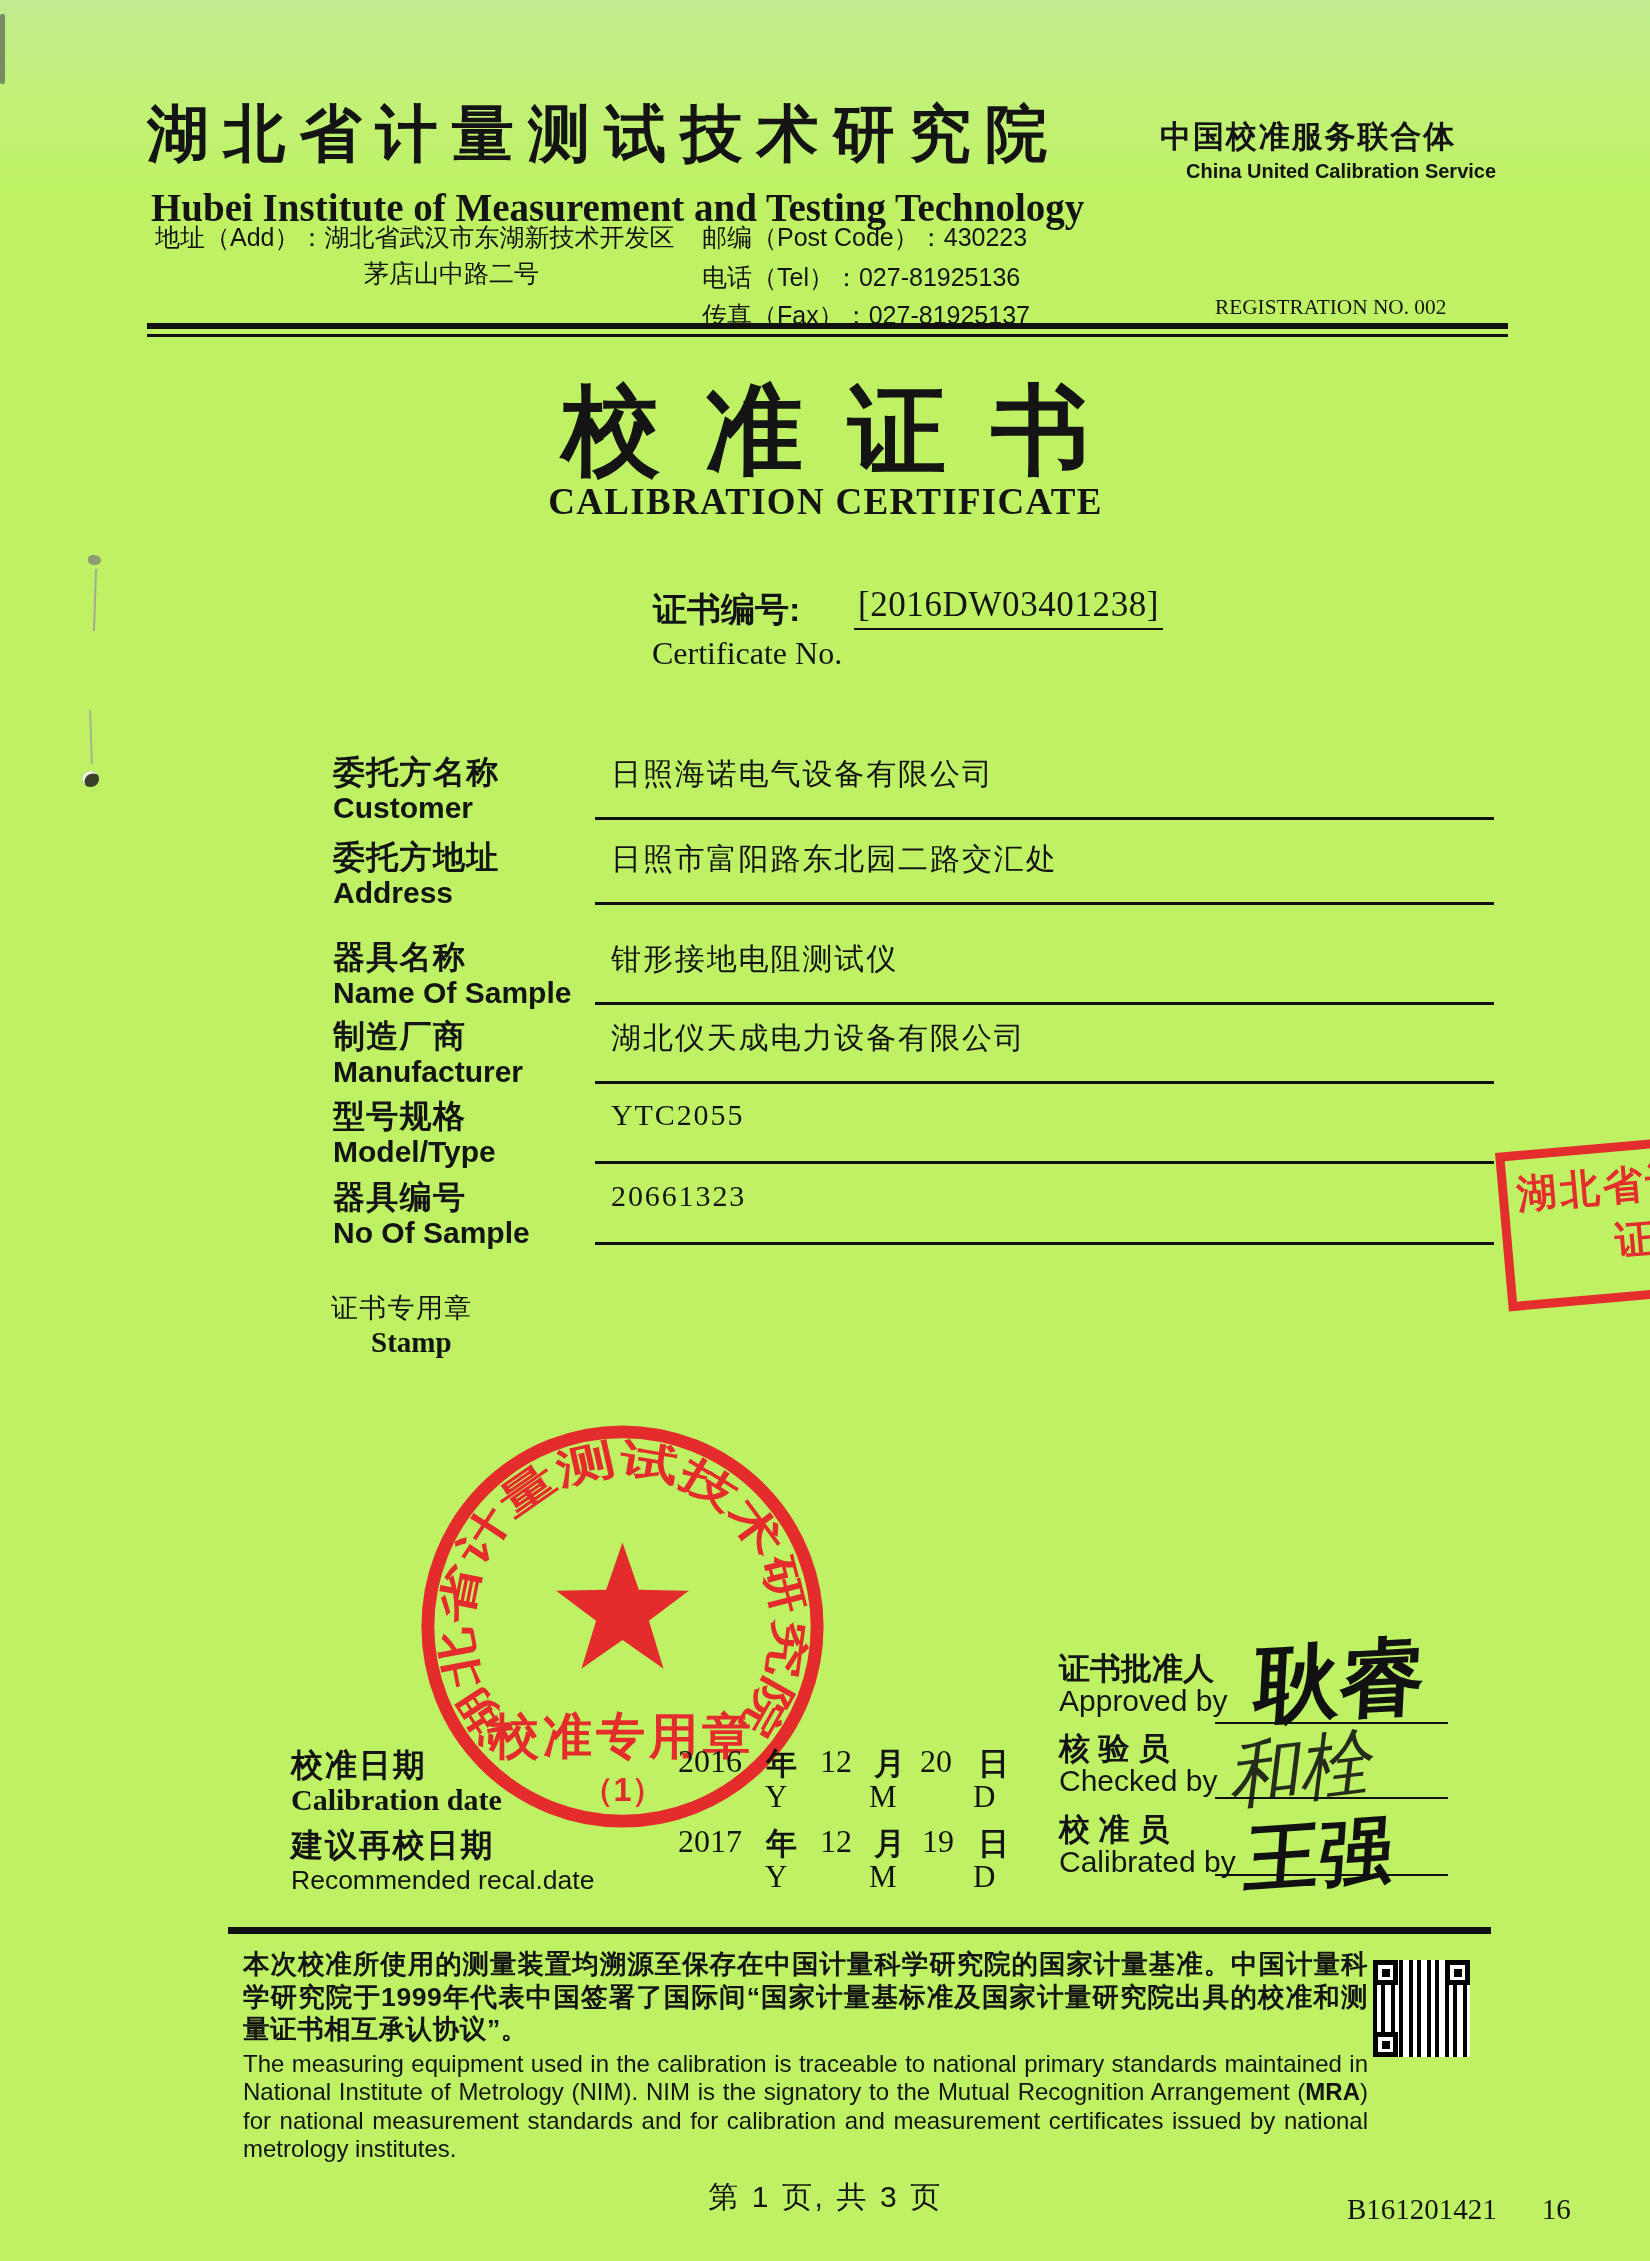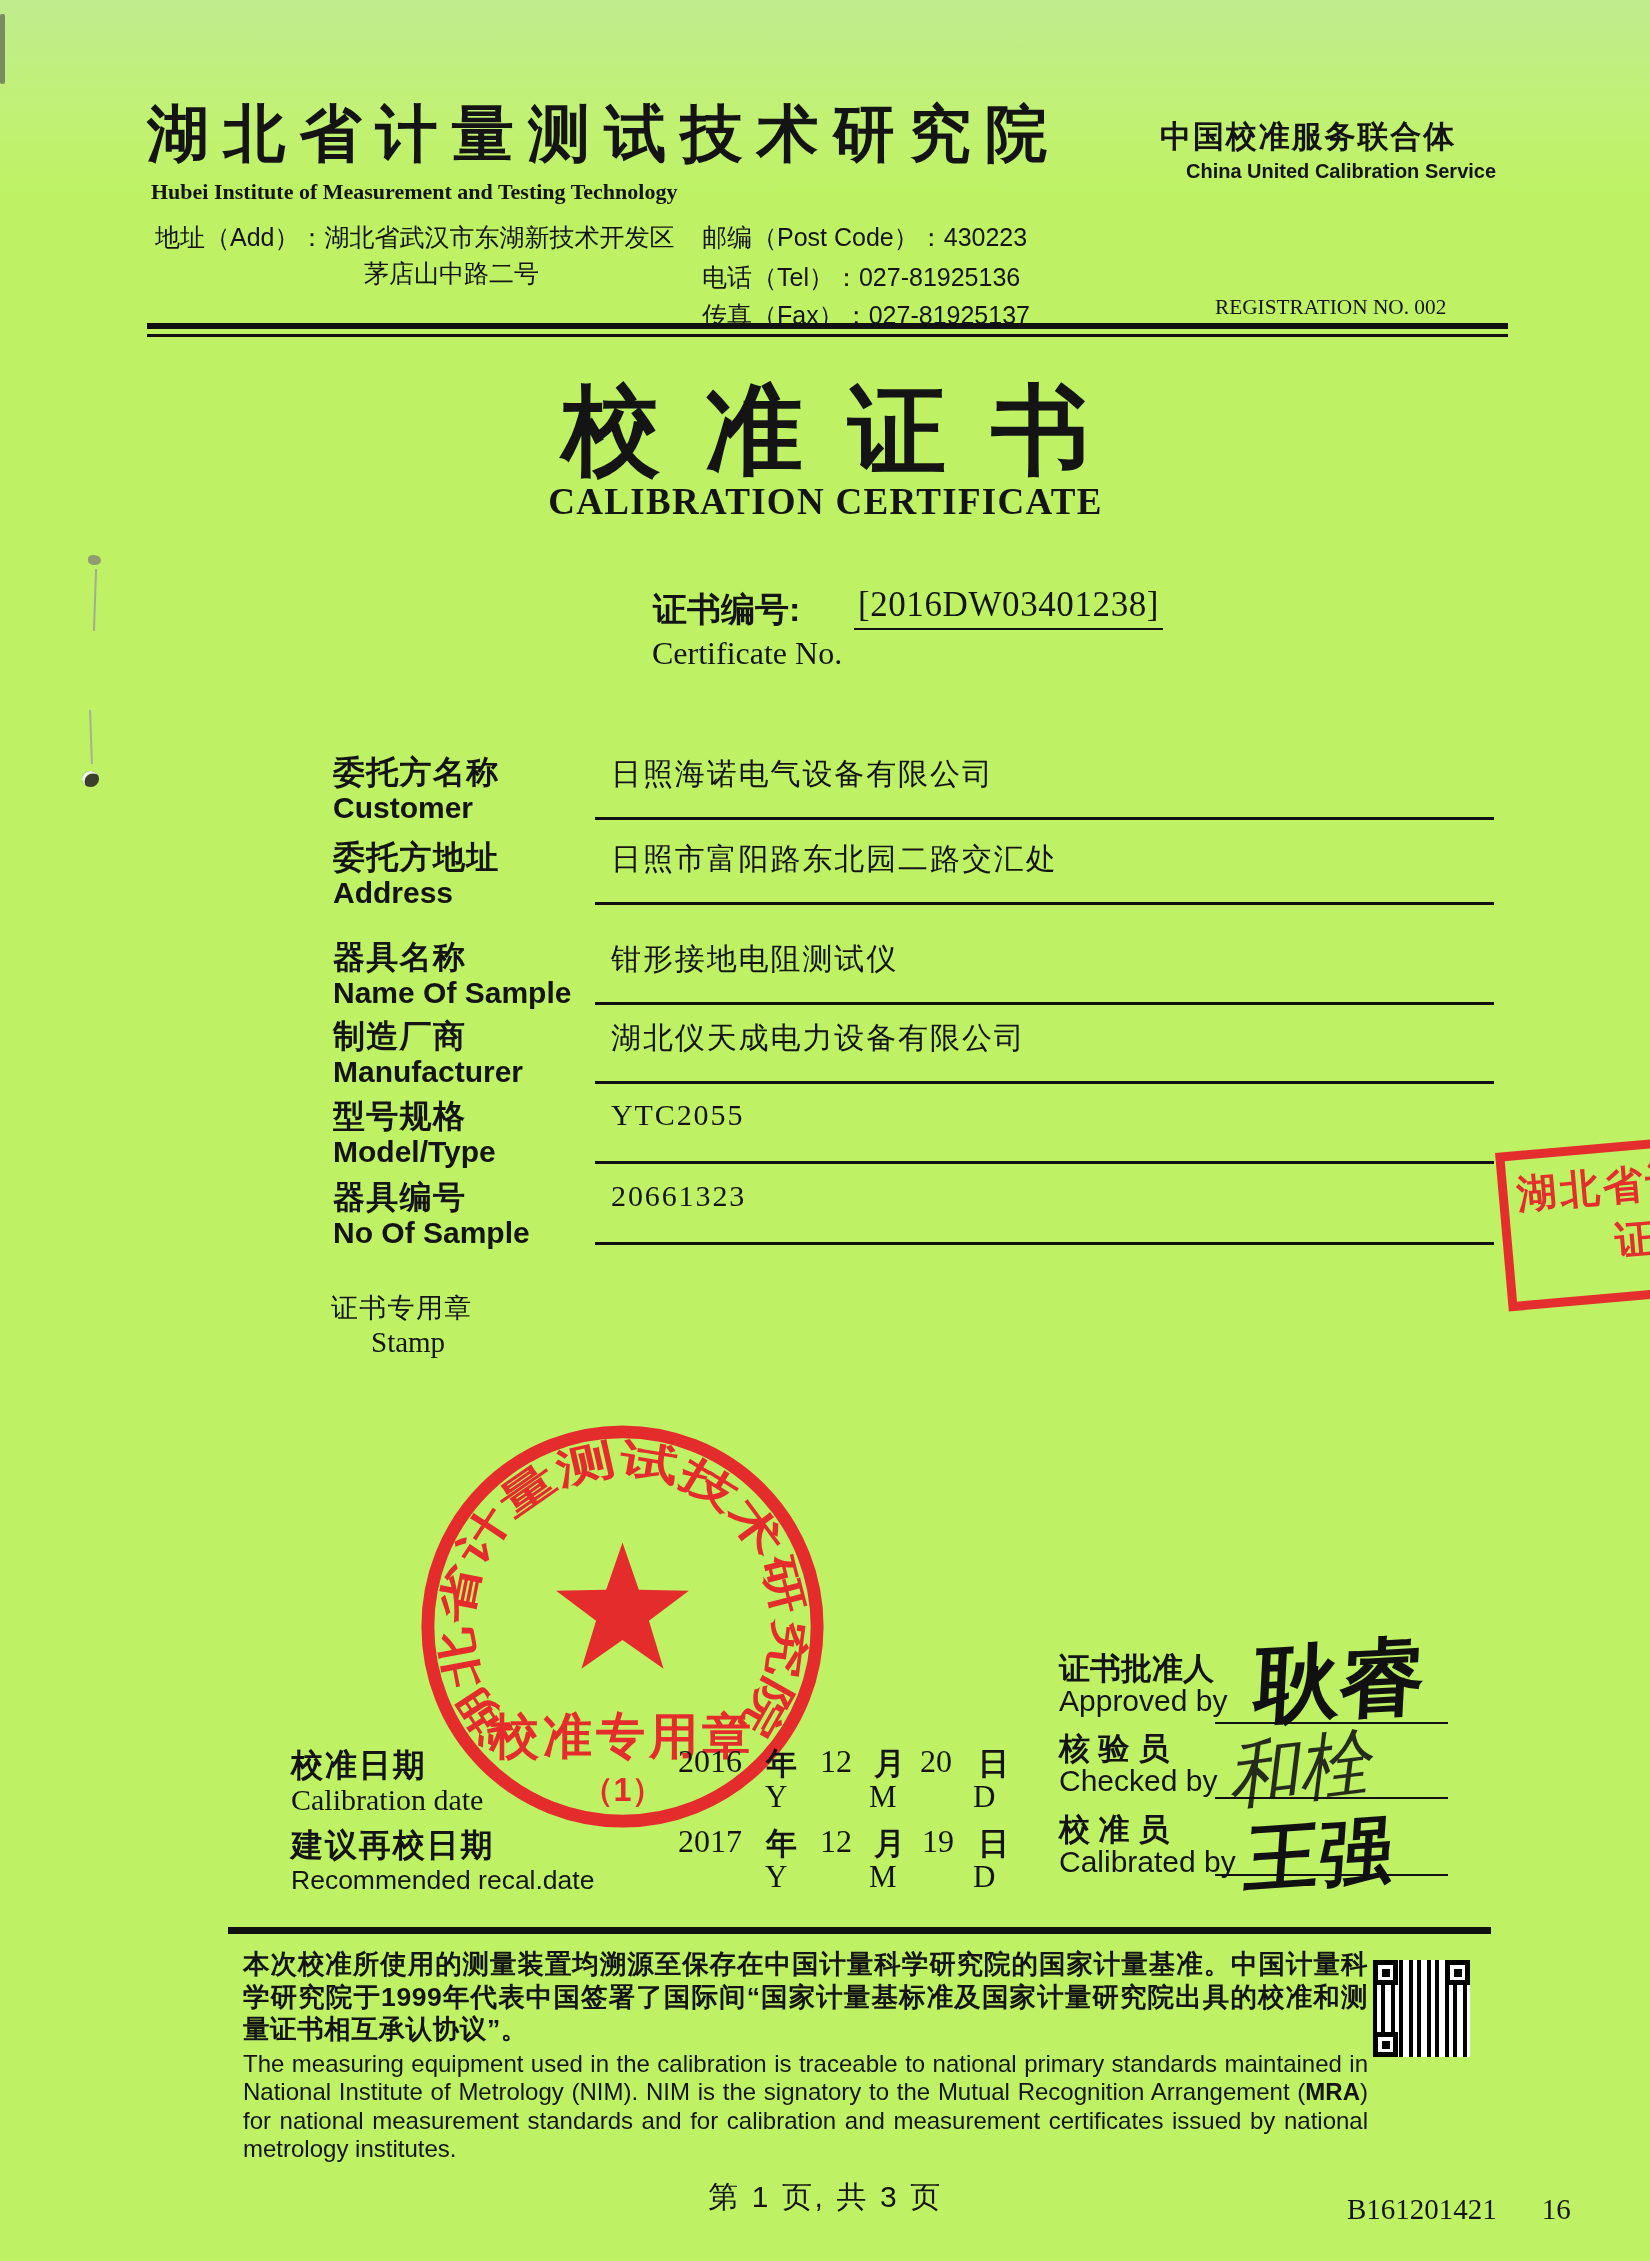--- a/index.html
+++ b/index.html
@@ -21,7 +21,7 @@
 
   
   .inst-cn{left:147px;top:92px;font-size:62px;font-weight:700;letter-spacing:14.2px;white-space:nowrap;}
-  .inst-en{left:151px;top:179px;font-size:22px;font-weight:700;font-family:"Liberation Serif",serif;white-space:nowrap;}
+  .inst-en{left:151px;top:185px;font-size:39px;font-weight:700;font-family:"Liberation Serif",serif;white-space:nowrap;}
   .union-cn{left:1160px;top:116px;font-size:31px;font-weight:700;letter-spacing:1.9px;white-space:nowrap;}
   .union-en{left:1186px;top:160px;font-size:20px;font-weight:700;white-space:nowrap;}
   .cuc{left:1256px;top:189px;font-size:85px;letter-spacing:9px;font-family:"Liberation Serif",serif;white-space:nowrap;}

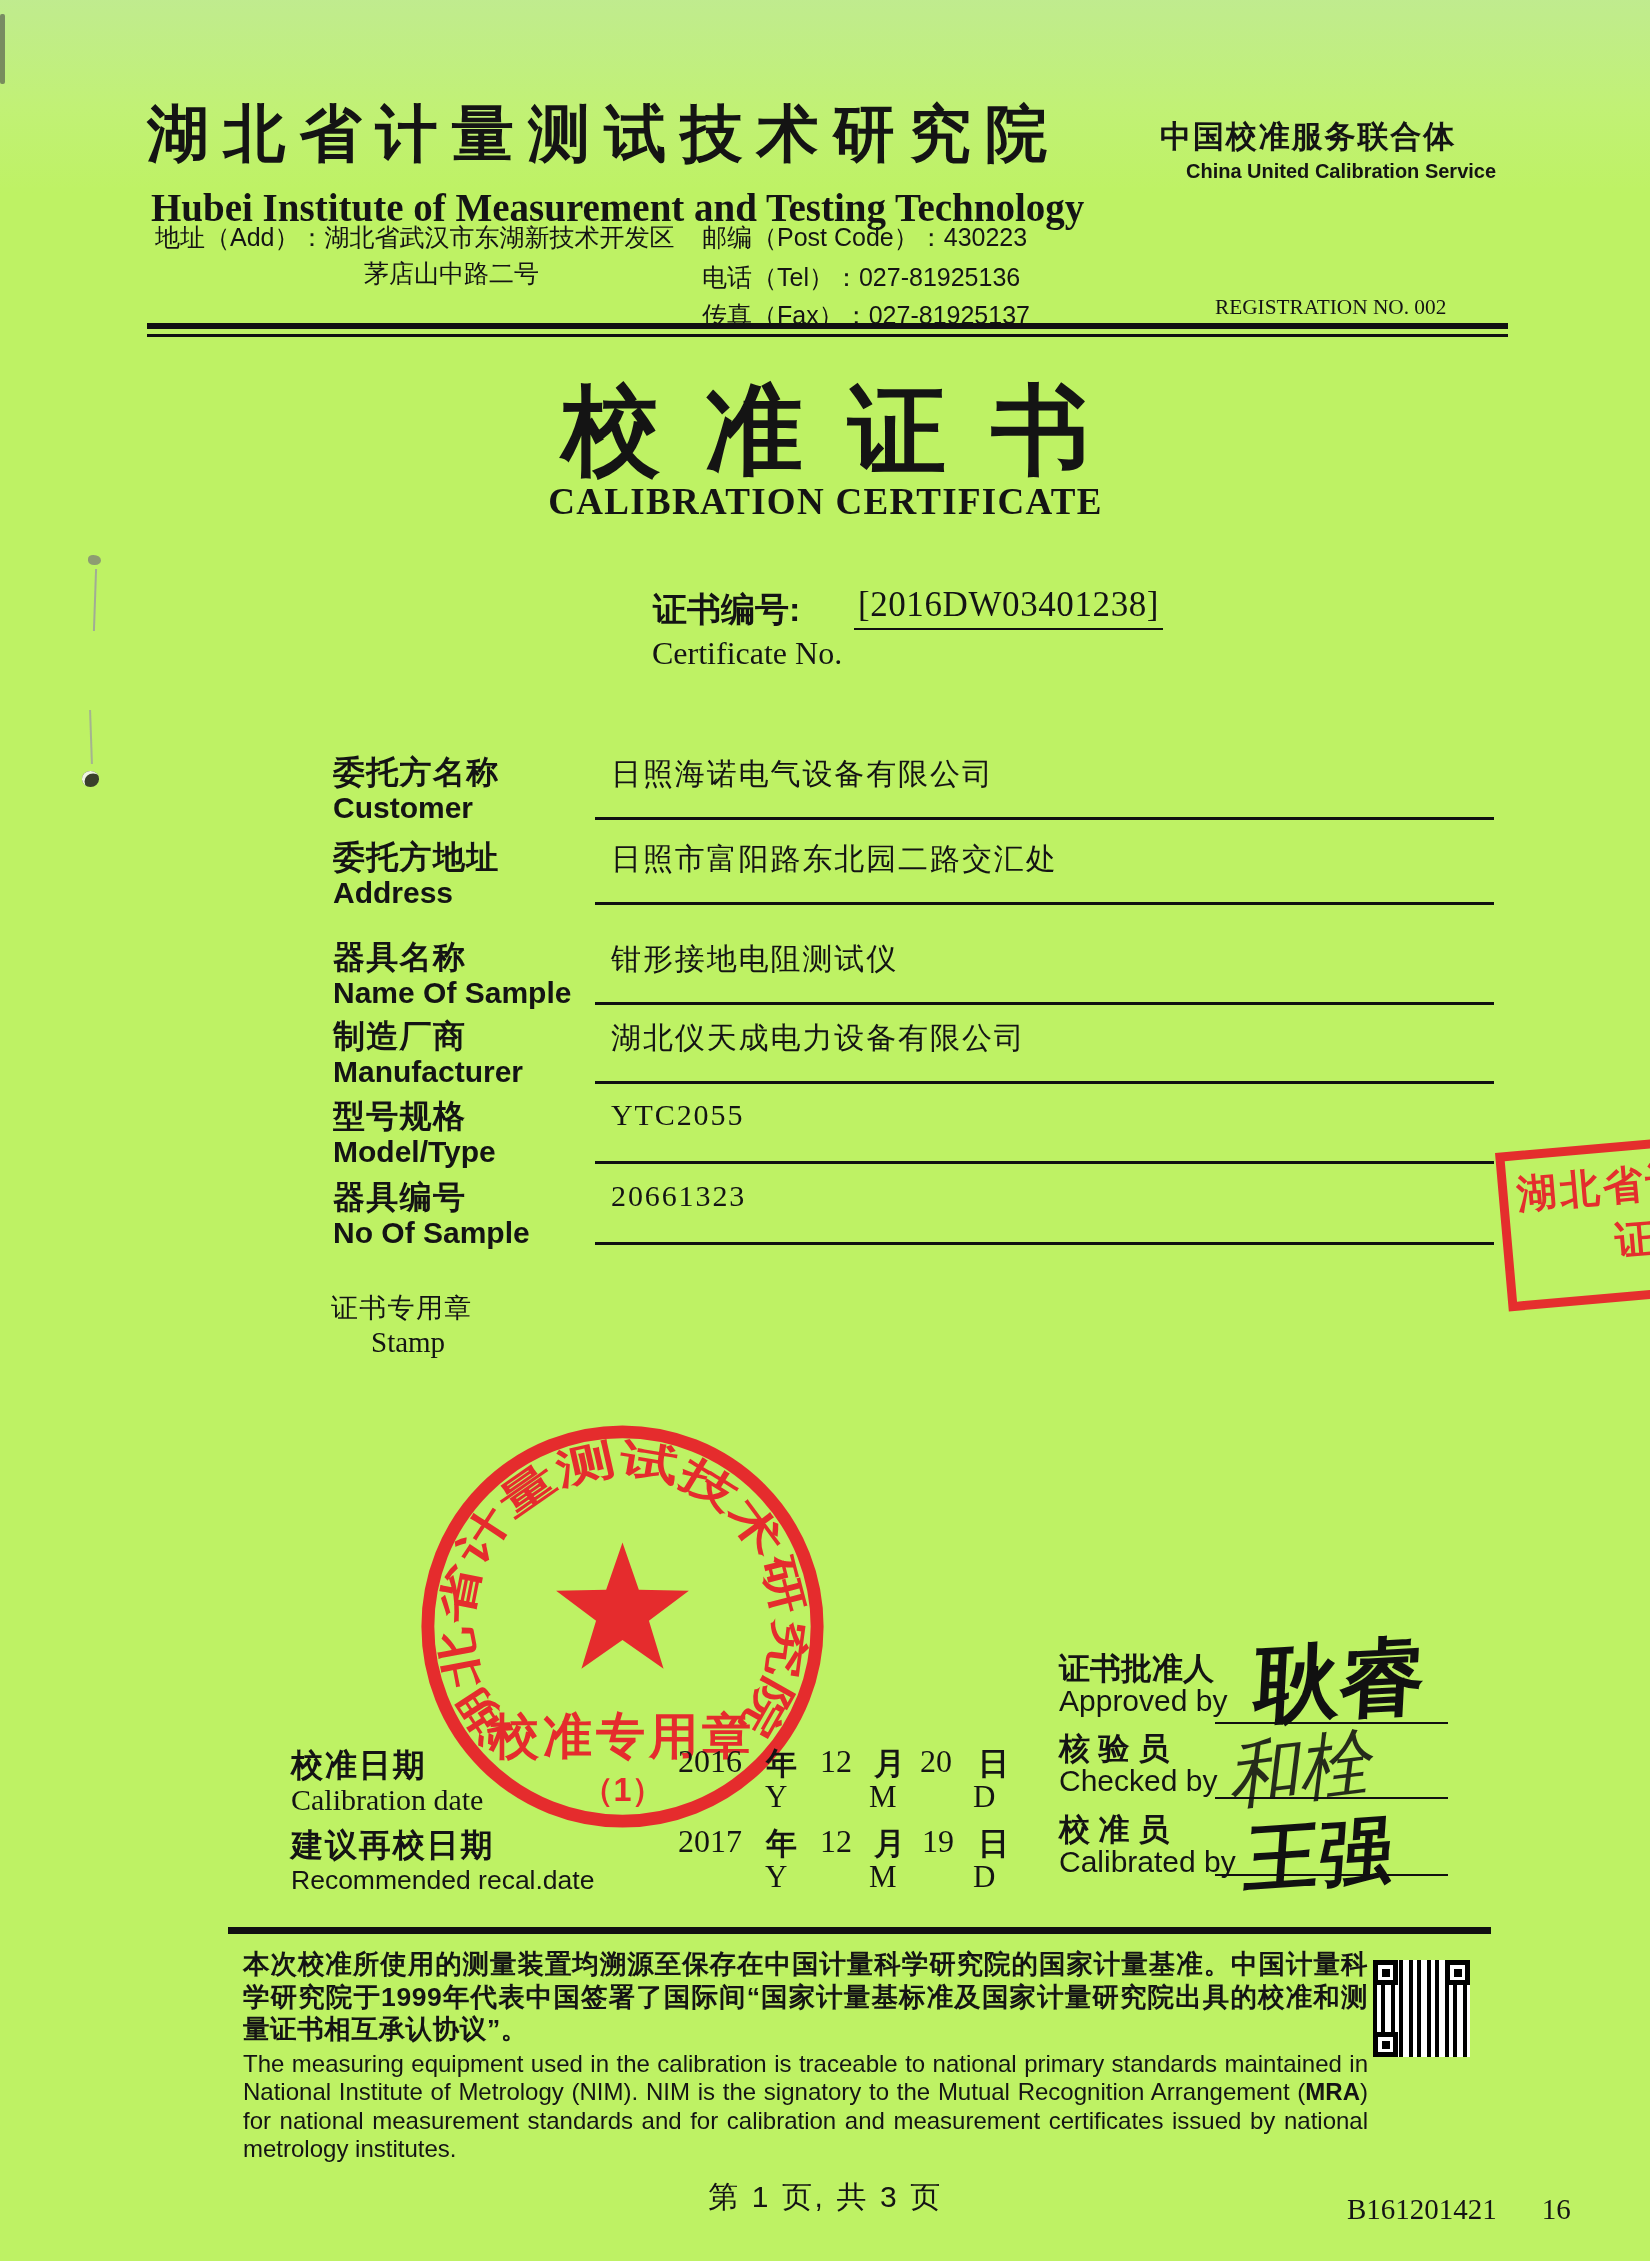--- a/index.html
+++ b/index.html
@@ -8,7 +8,7 @@
     overflow:hidden;font-family:"Liberation Sans",sans-serif;color:#141414;
   }
   .abs{position:absolute;}
-  .serif{font-family:"Liberation Serif",serif;}
+  .serif{font-family:"Liberation Serif",serif;font-weight:bold;}
 
   
   .scan-tint{left:0;top:0;width:1651px;height:194px;

